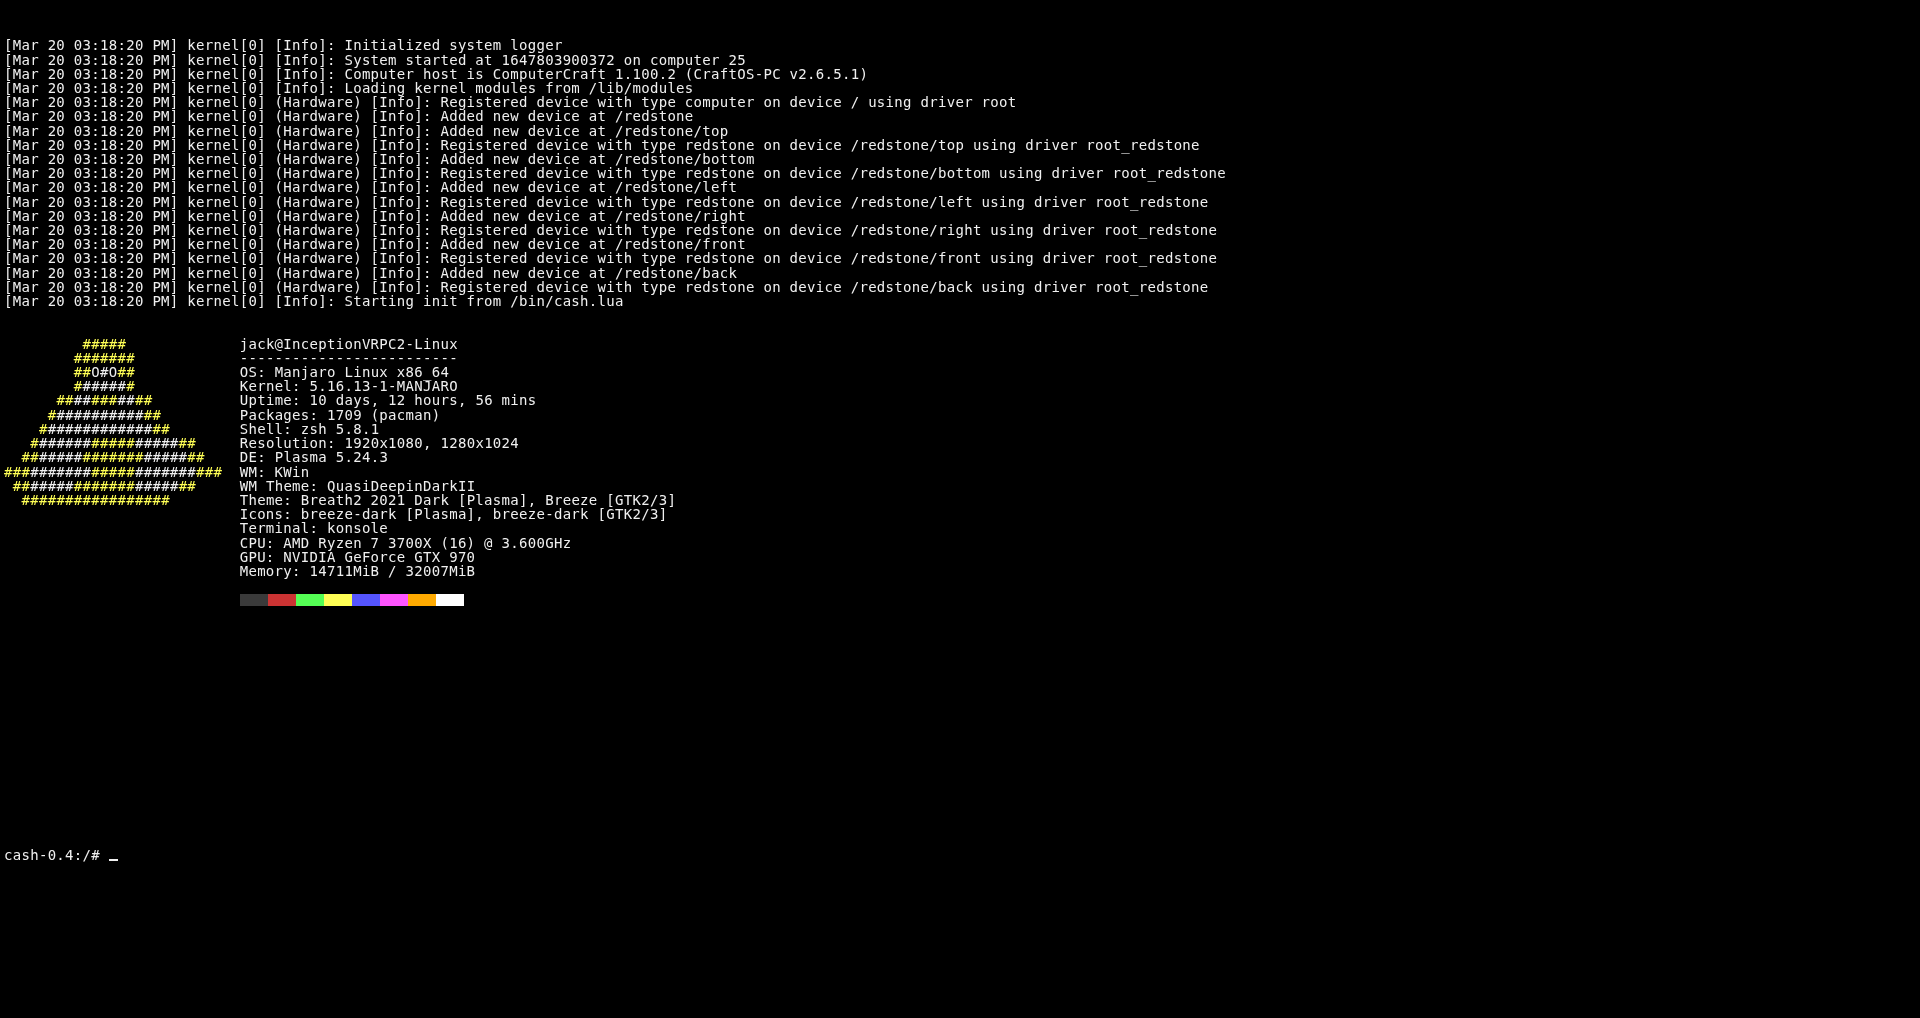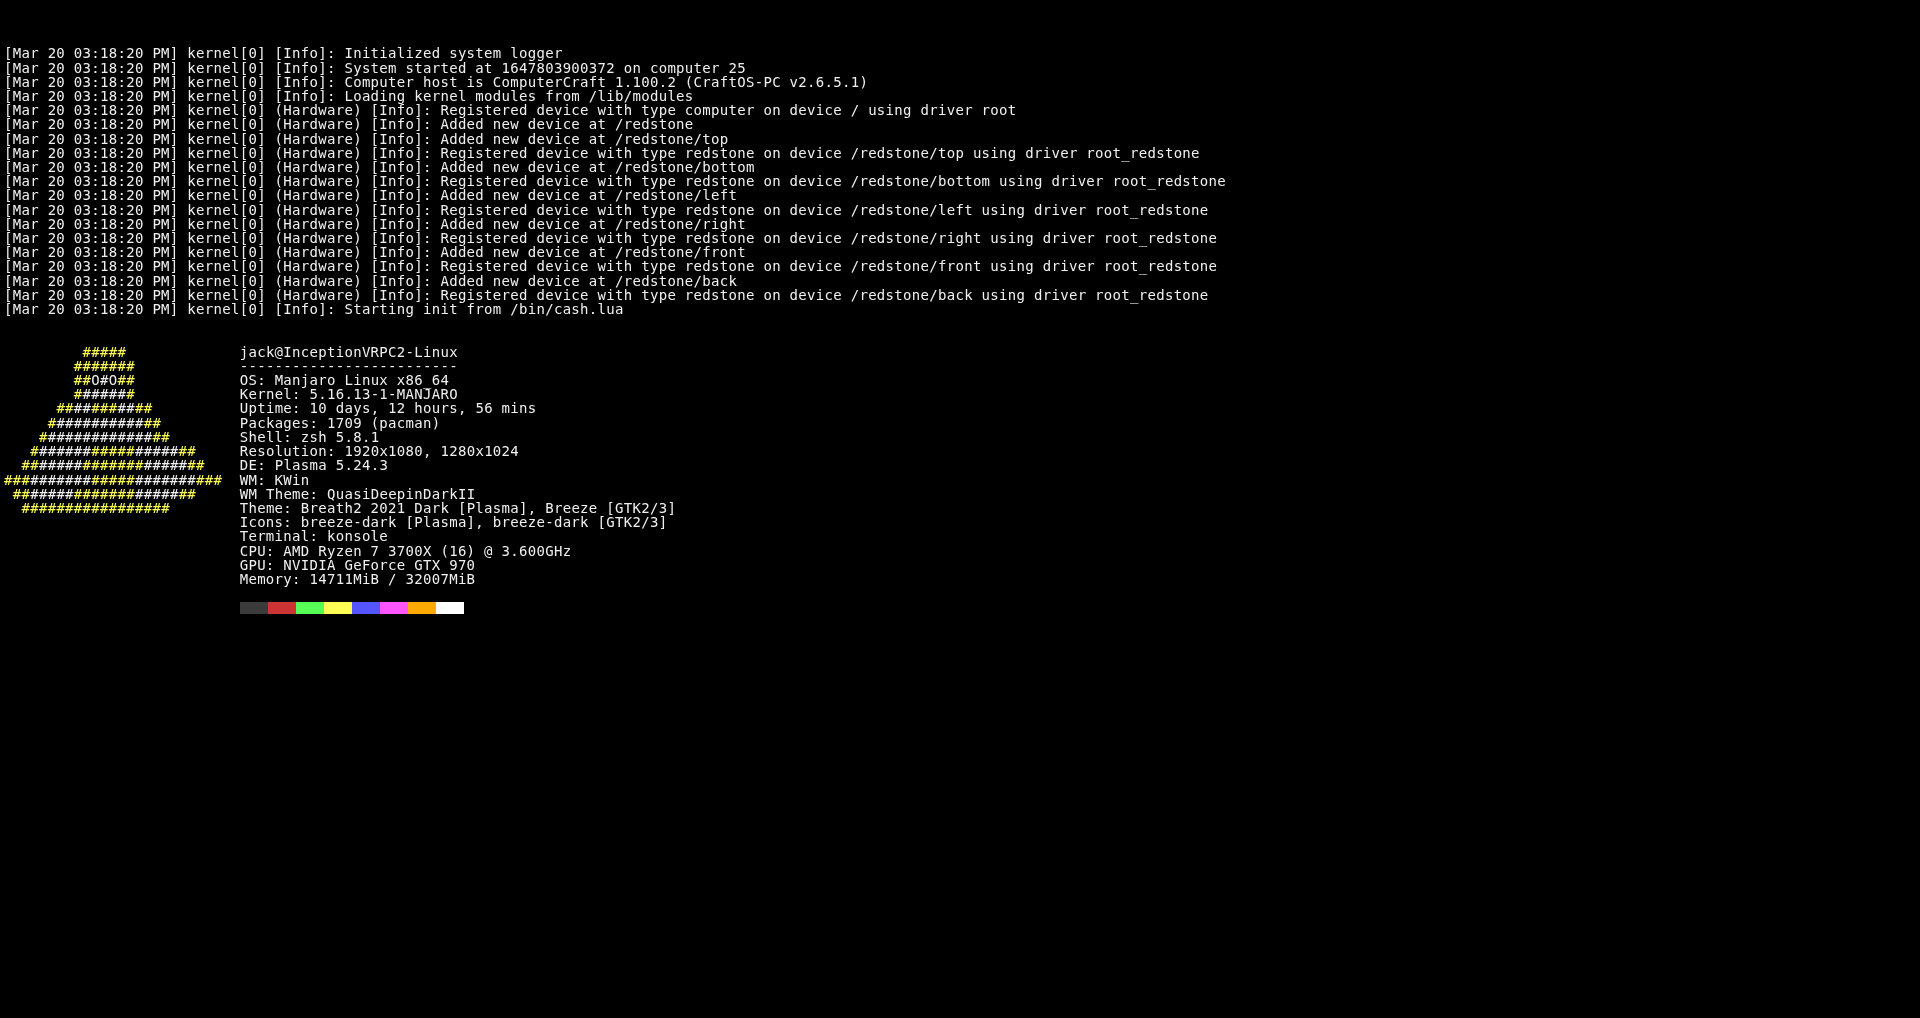--- a/index.html
+++ b/index.html
@@ -15,7 +15,7 @@
   }
   .term {
     white-space: pre;
-    padding: 18px 4px;
+    padding: 10px 4px;
   }
   .line { display: block; }
   .yellow { color: #ffff55; }

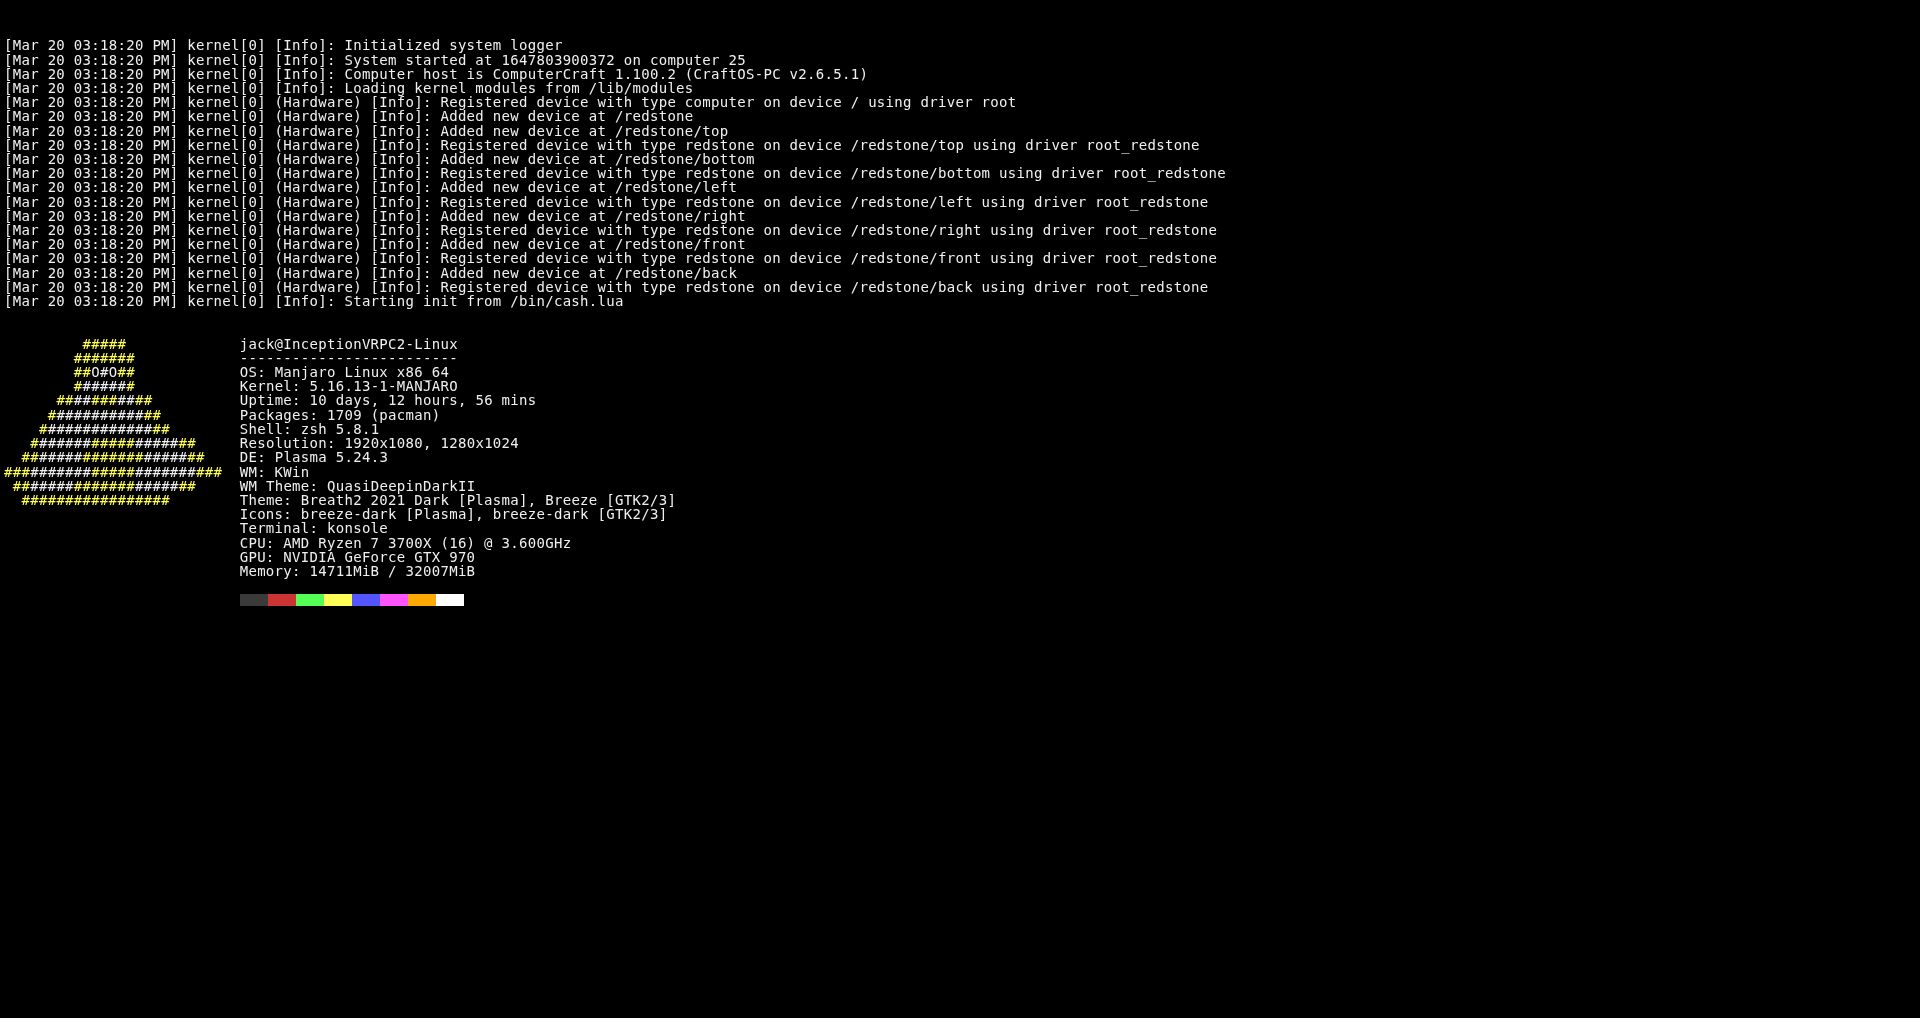--- a/index.html
+++ b/index.html
@@ -43,6 +43,7 @@
   <span class="line"> </span>
   <span class="line"> </span>
   <span class="line"> </span>
+  <span class="line"><span>cash-0.4:/# </span><span class="cursor"></span></span>
 </div>
 
 </body></html>

